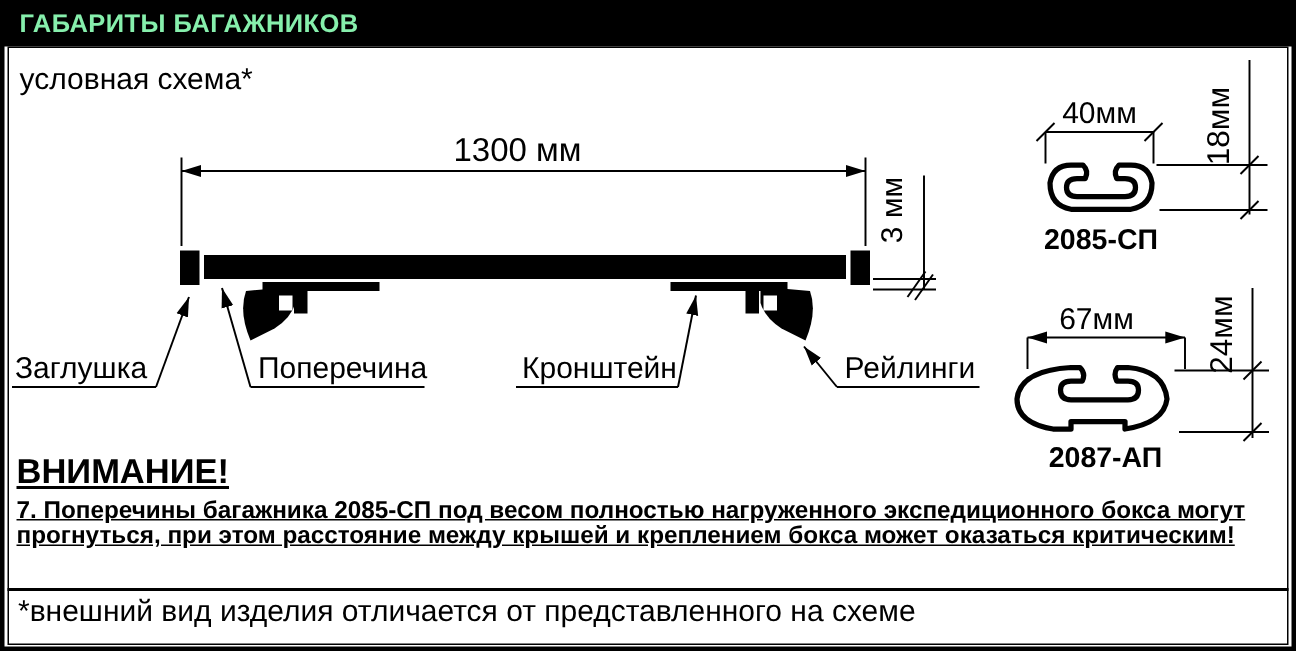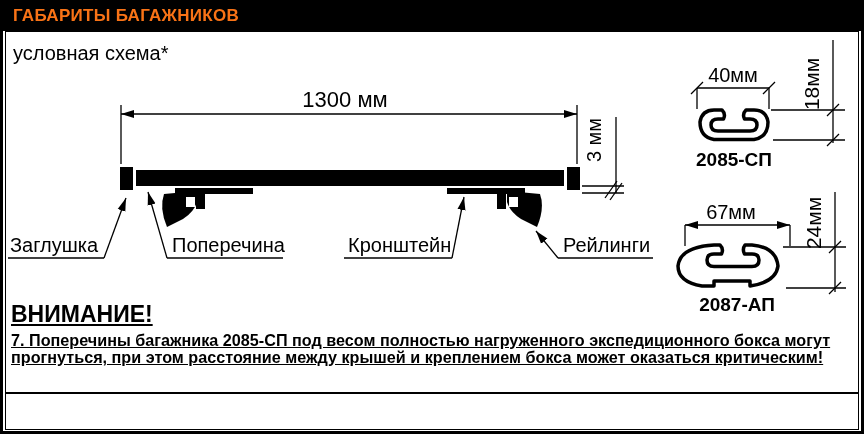--- a/index.html
+++ b/index.html
@@ -10,7 +10,7 @@
   .outer-frame{position:absolute;inset:0;border:3px solid #000;pointer-events:none;z-index:9;}
   .header-bar{
     position:absolute;left:0;top:0;right:0;height:31px;background:#000;
-    color:#f97316;font-weight:bold;font-size:17px;line-height:31px;
+    color:#86efac;font-weight:bold;font-size:17px;line-height:31px;
     padding-left:13px;letter-spacing:.3px;box-sizing:border-box;z-index:2;
   }
   .content-frame{

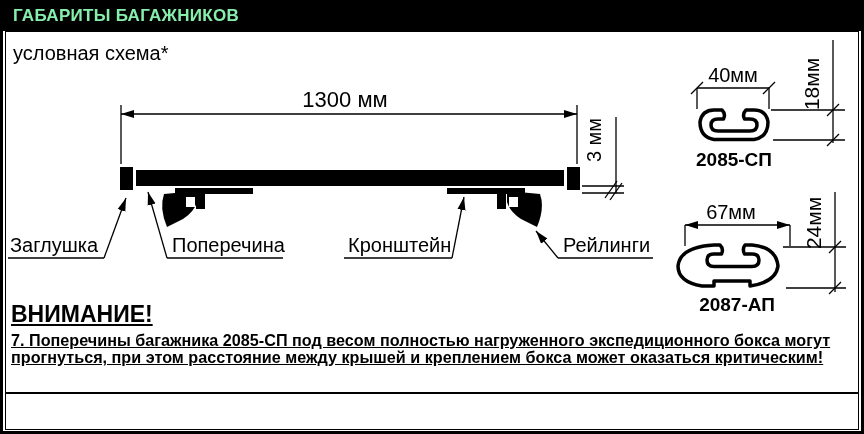--- a/index.html
+++ b/index.html
@@ -142,6 +142,7 @@
   </div>
 
   <div class="footnote-rule"></div>
+  <div class="footnote">*внешний вид изделия отличается от представленного на схеме</div>
 
   <div class="content-frame"></div>
   <div class="outer-frame"></div>

